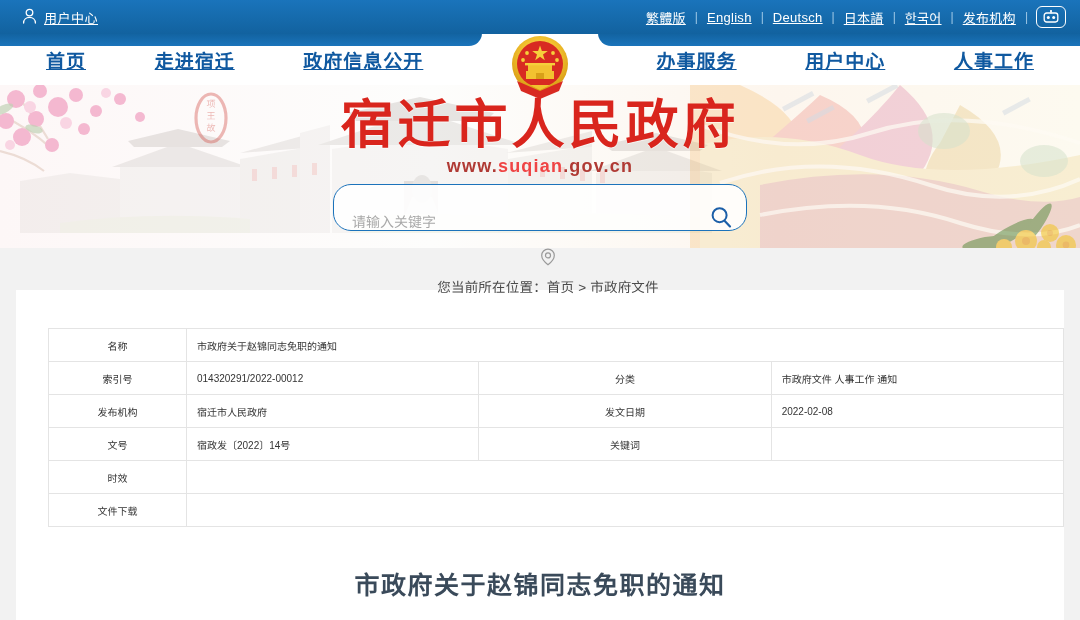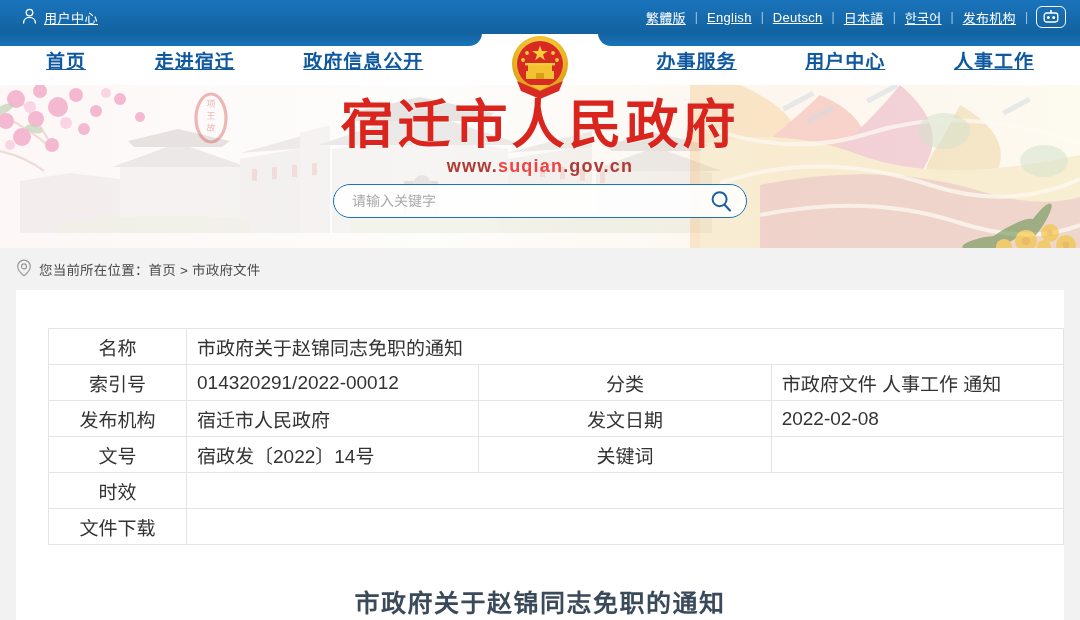--- a/index.html
+++ b/index.html
@@ -164,12 +164,12 @@
     transform: translateX(-50%);
     top: 99px;
     width: 414px;
-    height: 34px;
+    height: 47px;
     background: rgba(255,255,255,.88);
     border: 1.6px solid #1c73bb;
     border-radius: 18px;
     display: flex;
-    align-items: center;
+    align-items: flex-end;
     padding: 0 12px 0 18px;
     z-index: 3;
   }

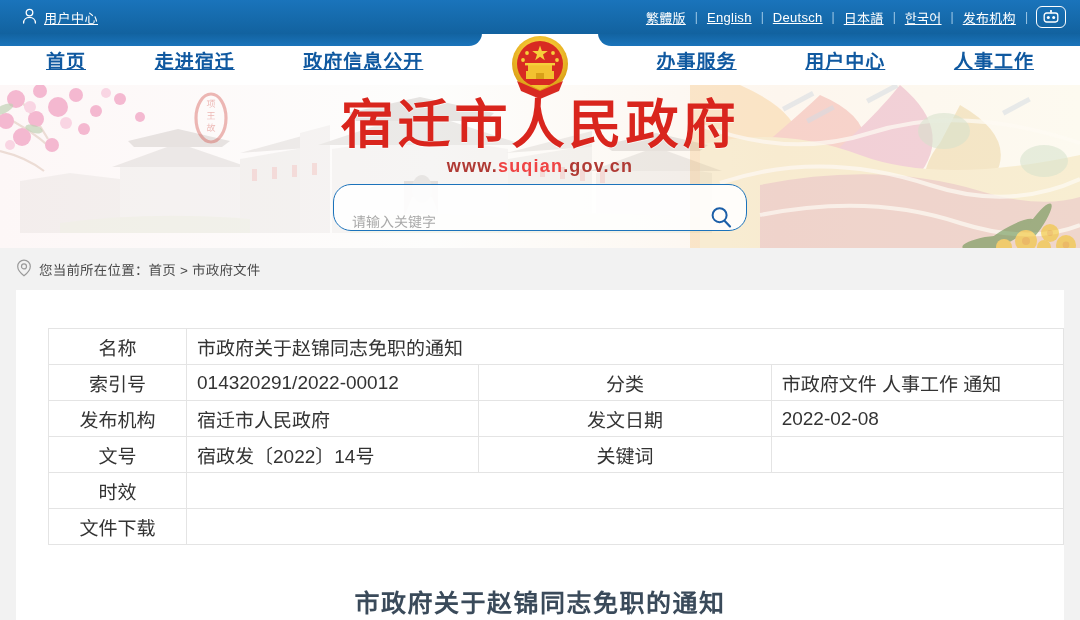--- a/index.html
+++ b/index.html
@@ -200,6 +200,7 @@
     padding-left: 16px;
     gap: 7px;
     background: #f2f2f2;
+    flex-direction: column;
   }
 
   .crumb-text {

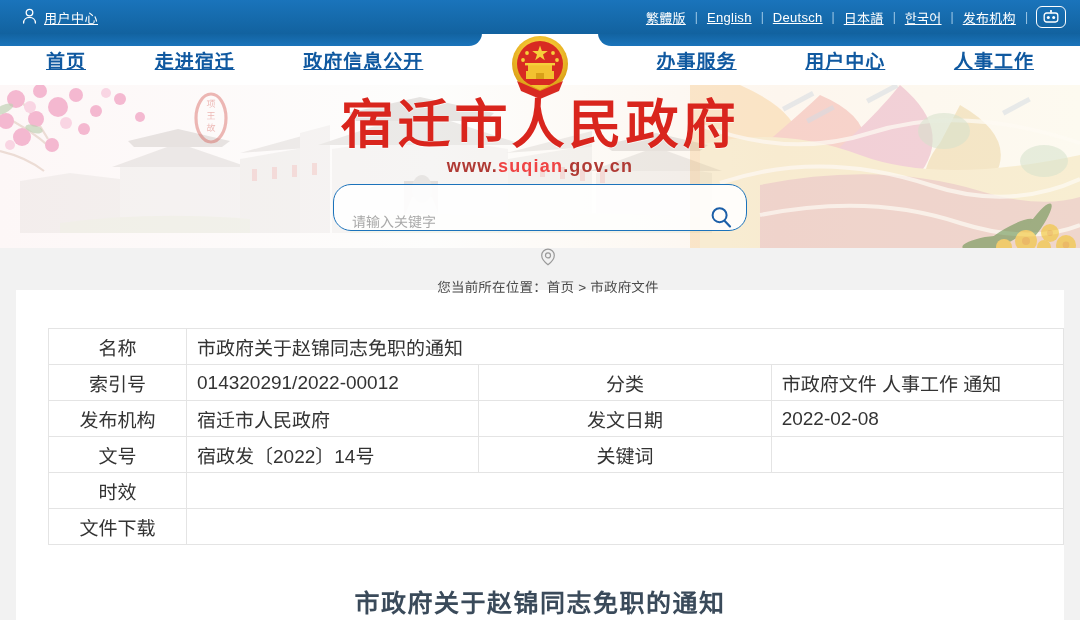--- a/index.html
+++ b/index.html
@@ -221,7 +221,7 @@
     width: 1016px;
     border-collapse: collapse;
     table-layout: fixed;
-    font-size: 19px;
+    font-size: 10px;
   }
 
   table.meta td {

